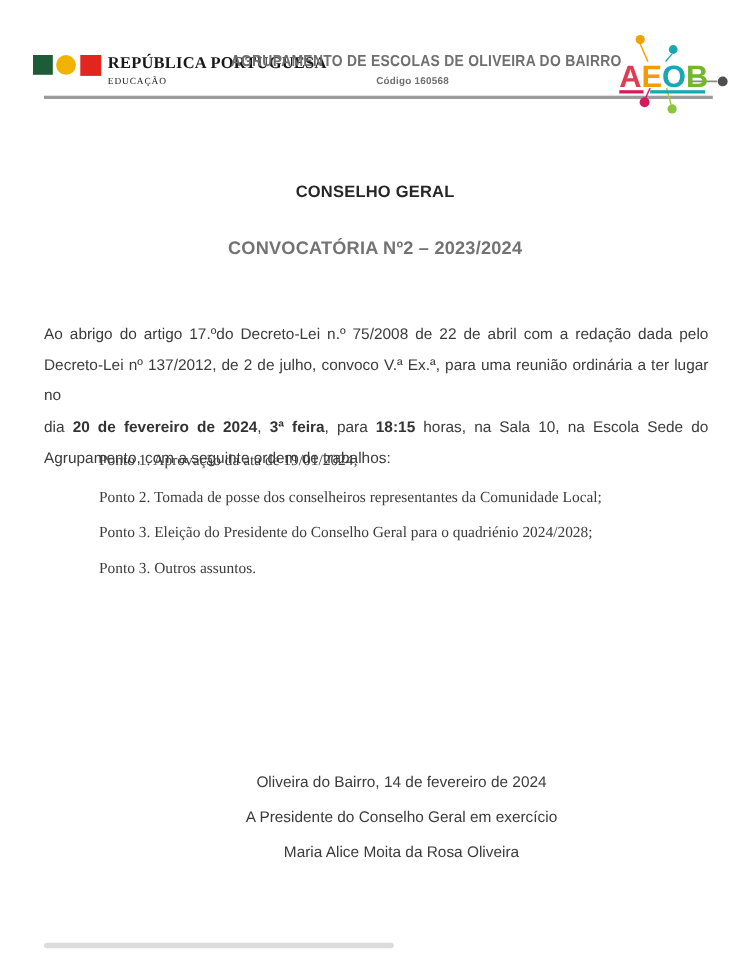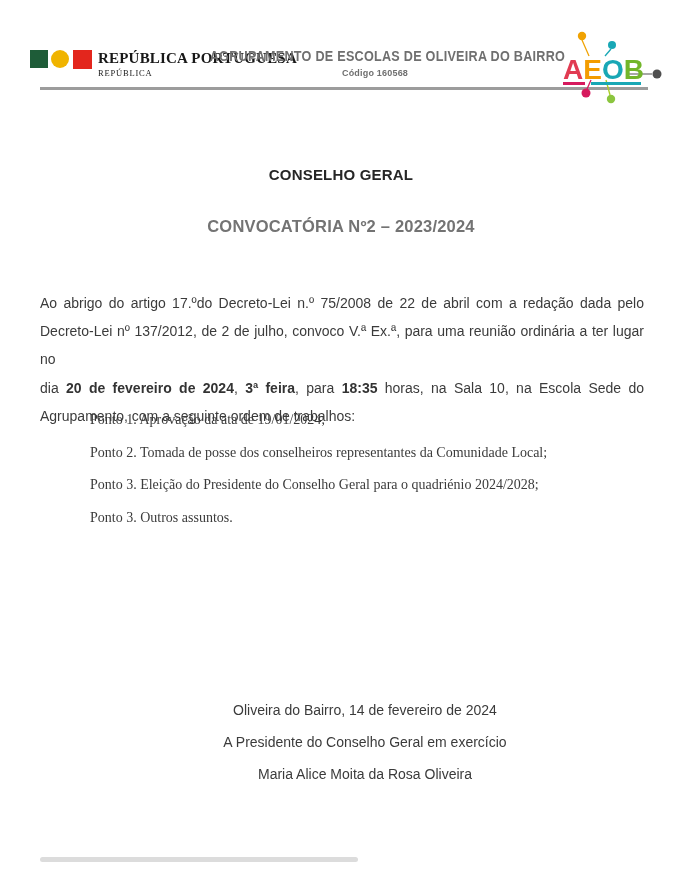--- a/index.html
+++ b/index.html
@@ -64,7 +64,7 @@
     <span class="flag-red"></span>
     <span class="gov-text">
       <span class="gov-title" style="display:block">REPÚBLICA PORTUGUESA</span>
-      <span class="gov-sub" style="display:block">REPÚBLICA</span>
+      <span class="gov-sub" style="display:block">EDUCAÇÃO</span>
     </span>
   </div>
 

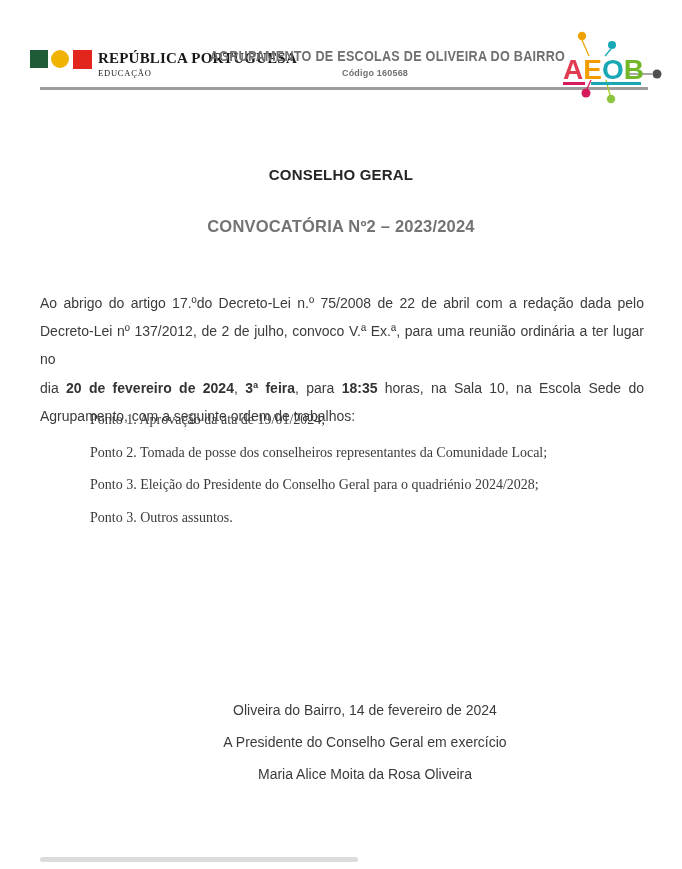--- a/index.html
+++ b/index.html
@@ -104,7 +104,7 @@
   <div class="body-par">
     <div class="jline">Ao abrigo do artigo 17.ºdo Decreto-Lei n.º 75/2008 de 22 de abril com a redação dada pelo</div>
     <div class="jline">Decreto-Lei nº 137/2012, de 2 de julho, convoco V.ª Ex.ª, para uma reunião ordinária a ter lugar no</div>
-    <div class="jline"><span>dia </span><b>20 de fevereiro de 2024</b><span>, </span><b>3ª feira</b><span>, para </span><b>18:35</b><span> horas, na Sala 10, na Escola Sede do</span></div>
+    <div class="jline"><span>dia </span><b>20 de fevereiro de 2024</b><span>, </span><b>3ª feira</b><span>, para </span><b>18:15</b><span> horas, na Sala 10, na Escola Sede do</span></div>
     <div class="jline last">Agrupamento, com a seguinte ordem de trabalhos:</div>
   </div>
 

